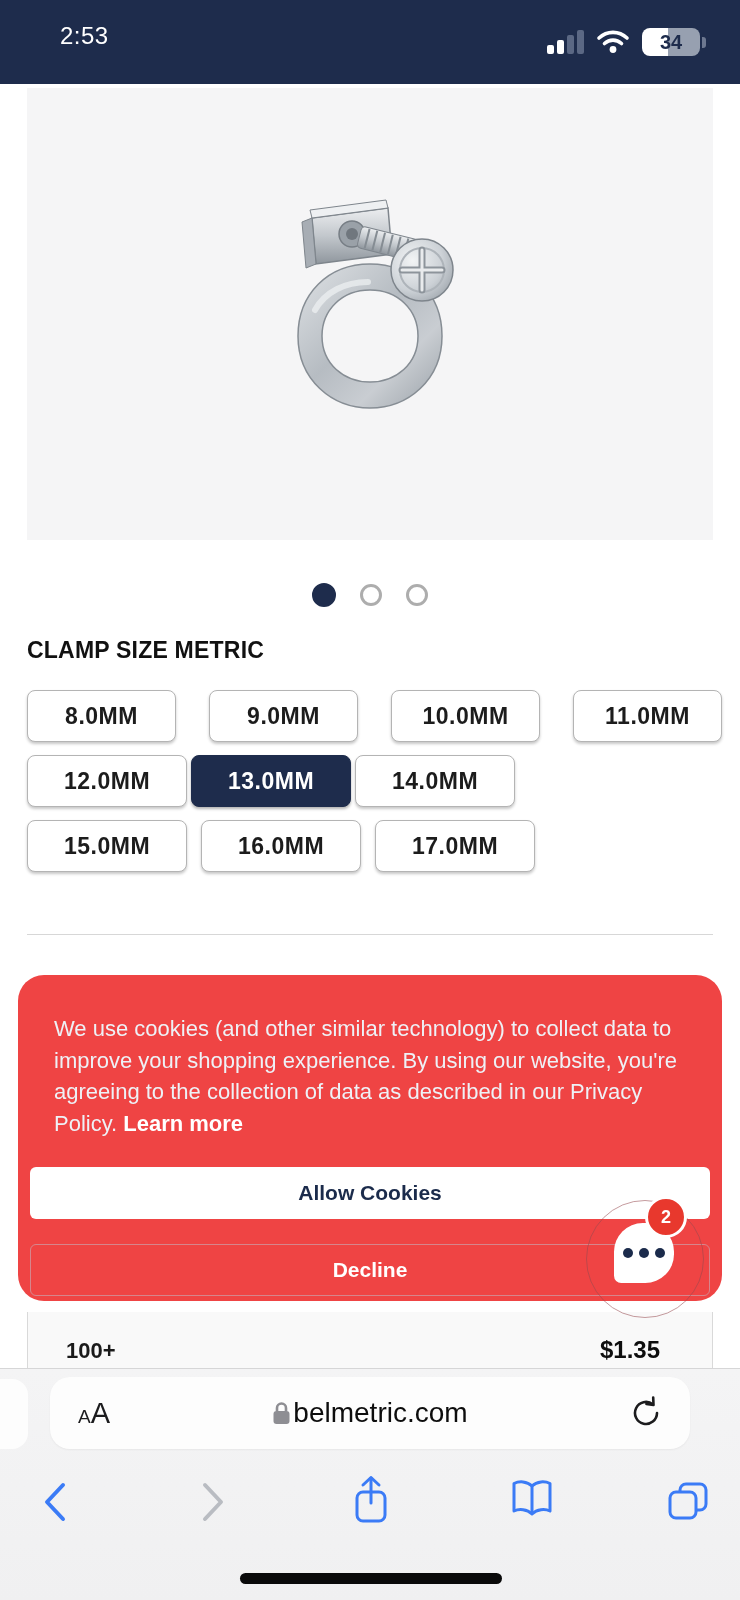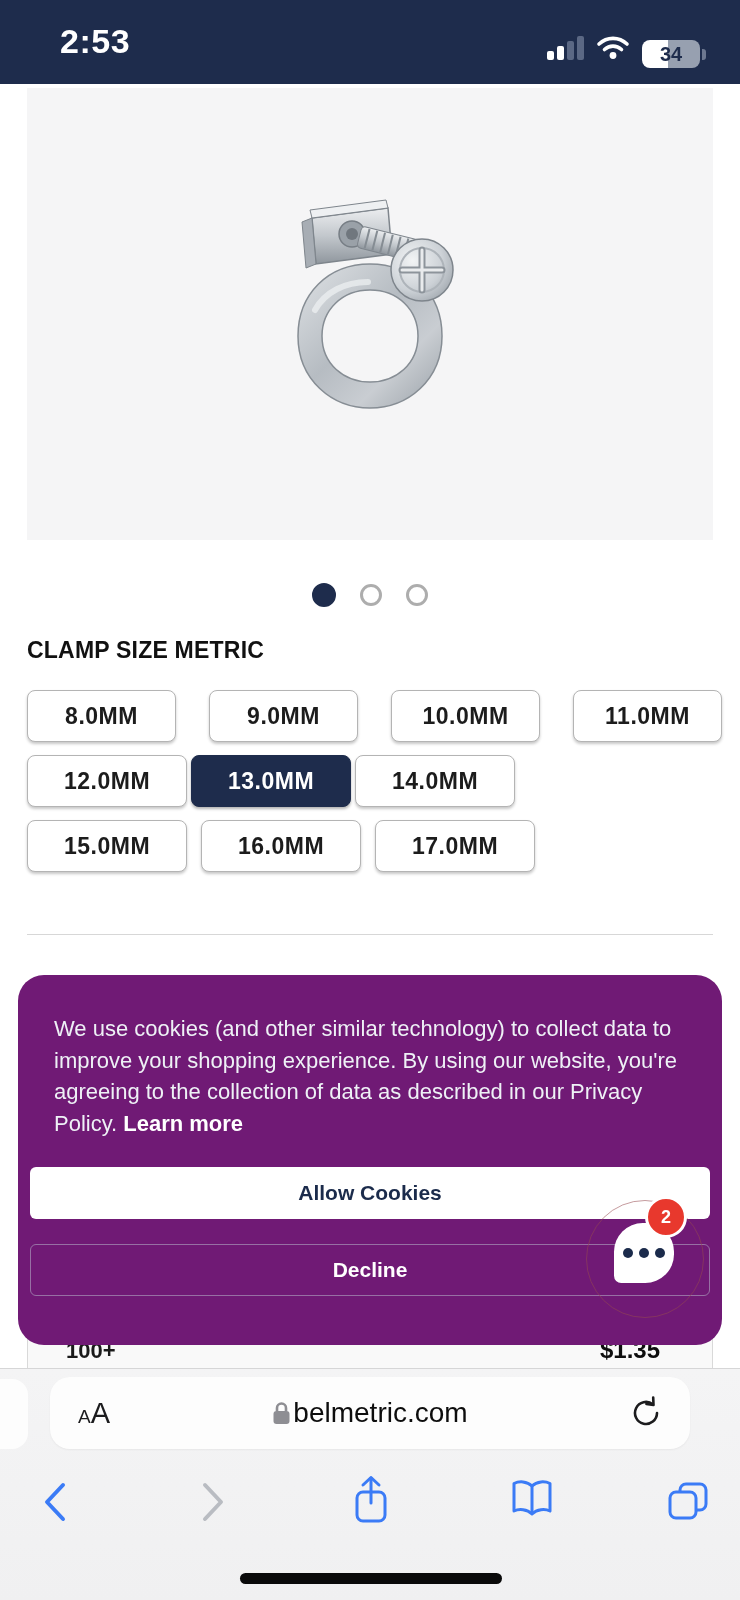--- a/index.html
+++ b/index.html
@@ -17,7 +17,7 @@
   }
   .status-time {
     position:absolute; left:60px; top:22px;
-    font-size:34px; font-weight:700; letter-spacing:0.5px;
+    font-size:24px; font-weight:400; letter-spacing:0.5px;
   }
   .status-icons {
     position:absolute; right:34px; top:28px;

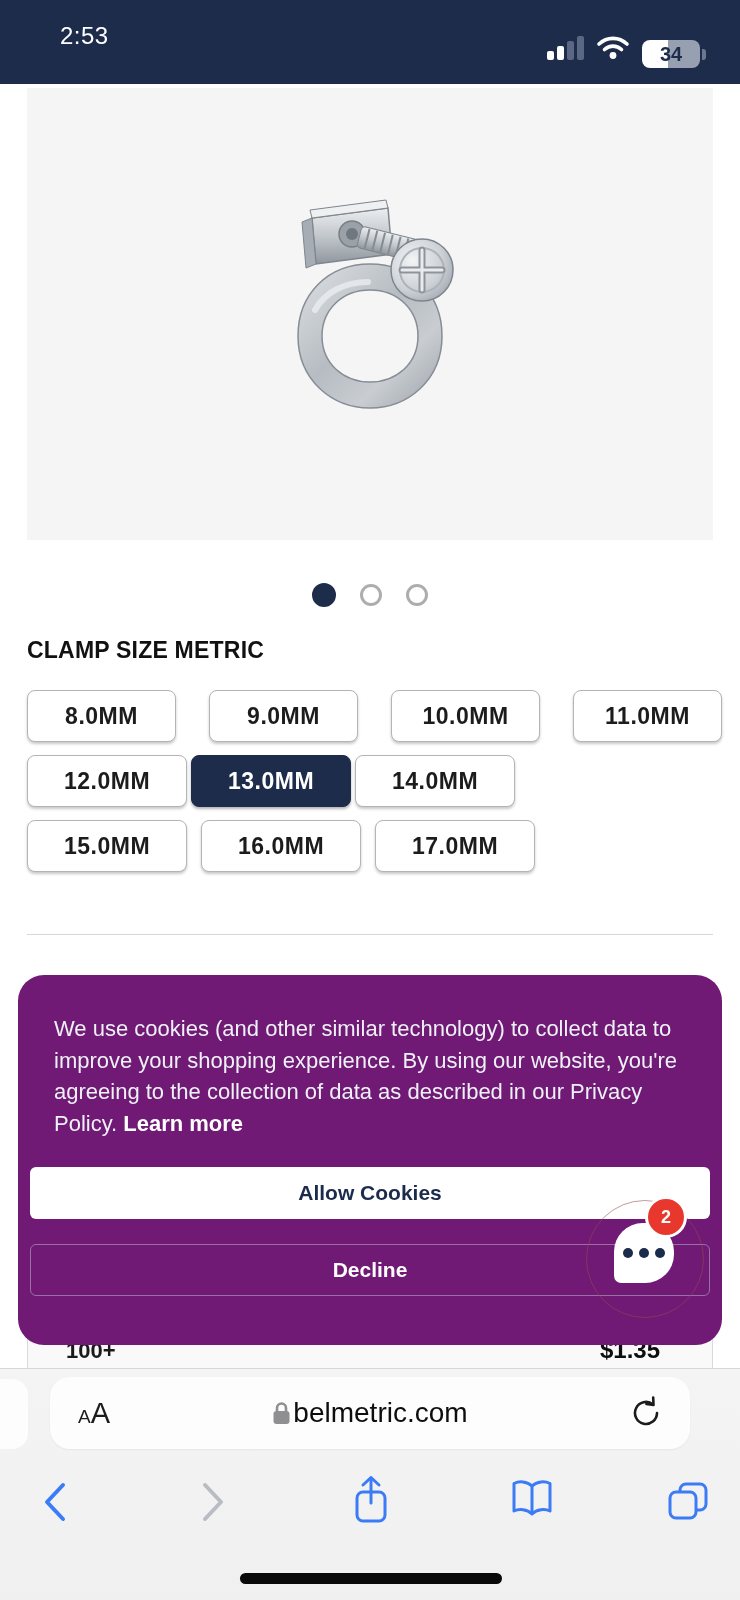--- a/index.html
+++ b/index.html
@@ -191,7 +191,7 @@
         <path d="M8.5 14.5 C13.5 10 20.5 10 25.5 14.5" fill="none" stroke="#ffffff" stroke-width="3.6" stroke-linecap="round"></path>
         <circle cx="17" cy="20.5" r="3.4" fill="#ffffff"></circle>
       </svg>
-      <div style="display:flex; align-items:center;margin-top:12px;">
+      <div style="display:flex; align-items:center;">
         <div class="battery">
             <span>34</span>
           </div>

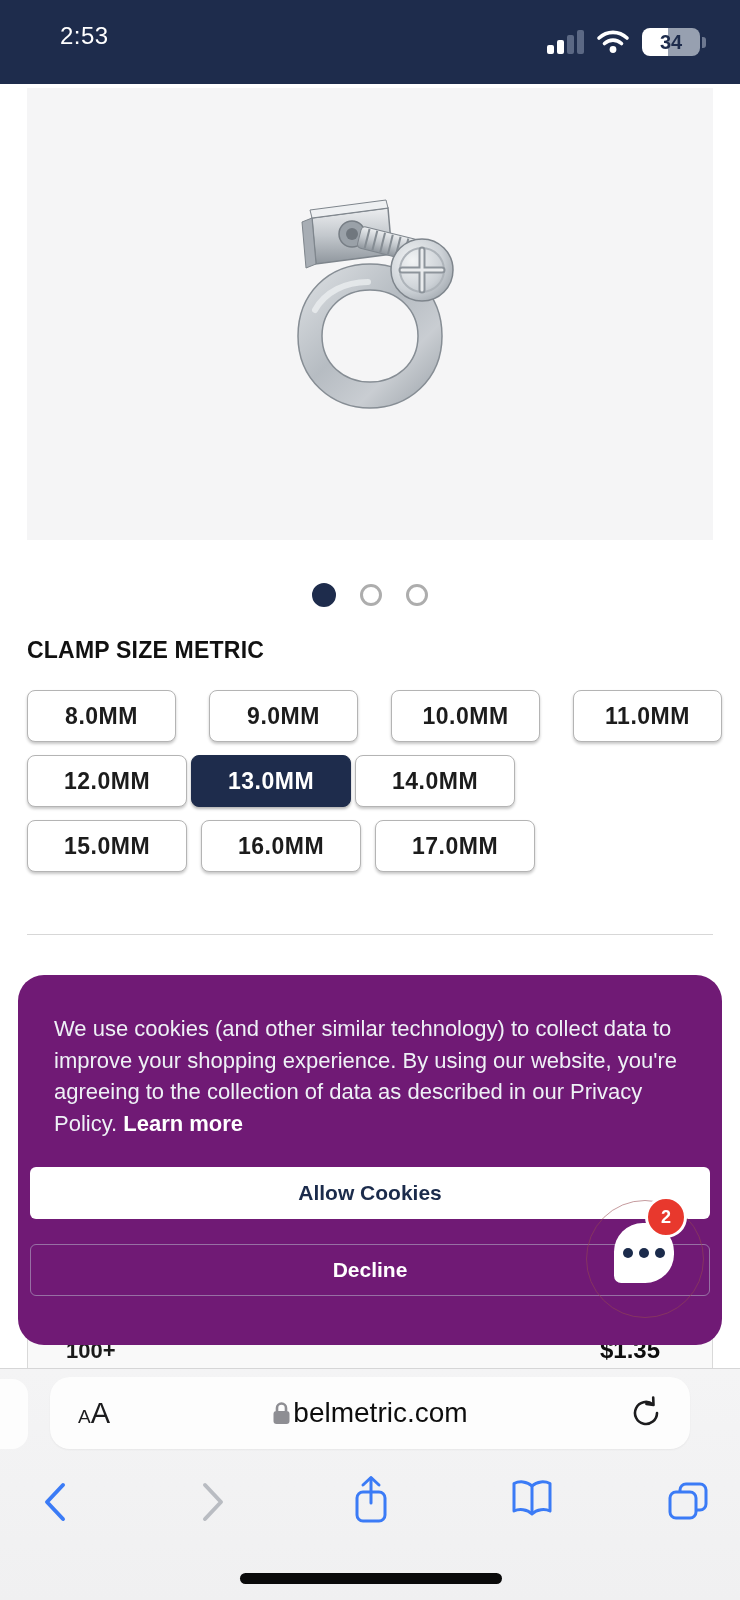--- a/index.html
+++ b/index.html
@@ -94,8 +94,8 @@
 
   
   .cookie-banner {
-    position:absolute; left:18px; top:975px; width:704px; height:370px;
-    background:#701a75; border-radius:26px; z-index:5; color:#fff;
+    position:absolute; left:18px; top:975px; width:704px; height:326px;
+    background:#ef4444; border-radius:26px; z-index:5; color:#fff;
   }
   .cookie-text {
     margin:38px 22px 0 36px; font-size:22px; line-height:31.5px; color:#eef1f6;

